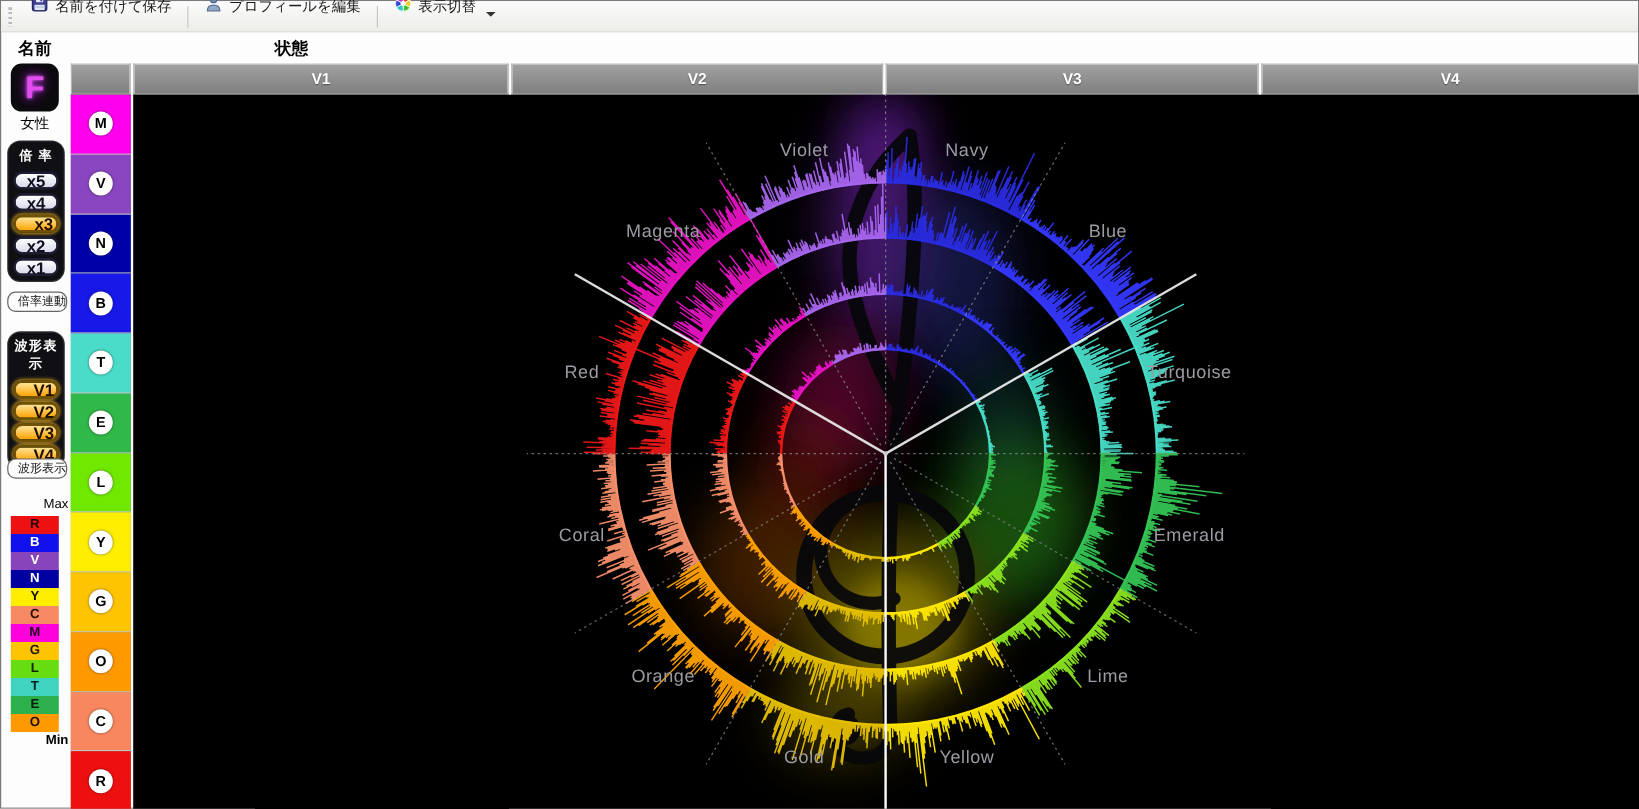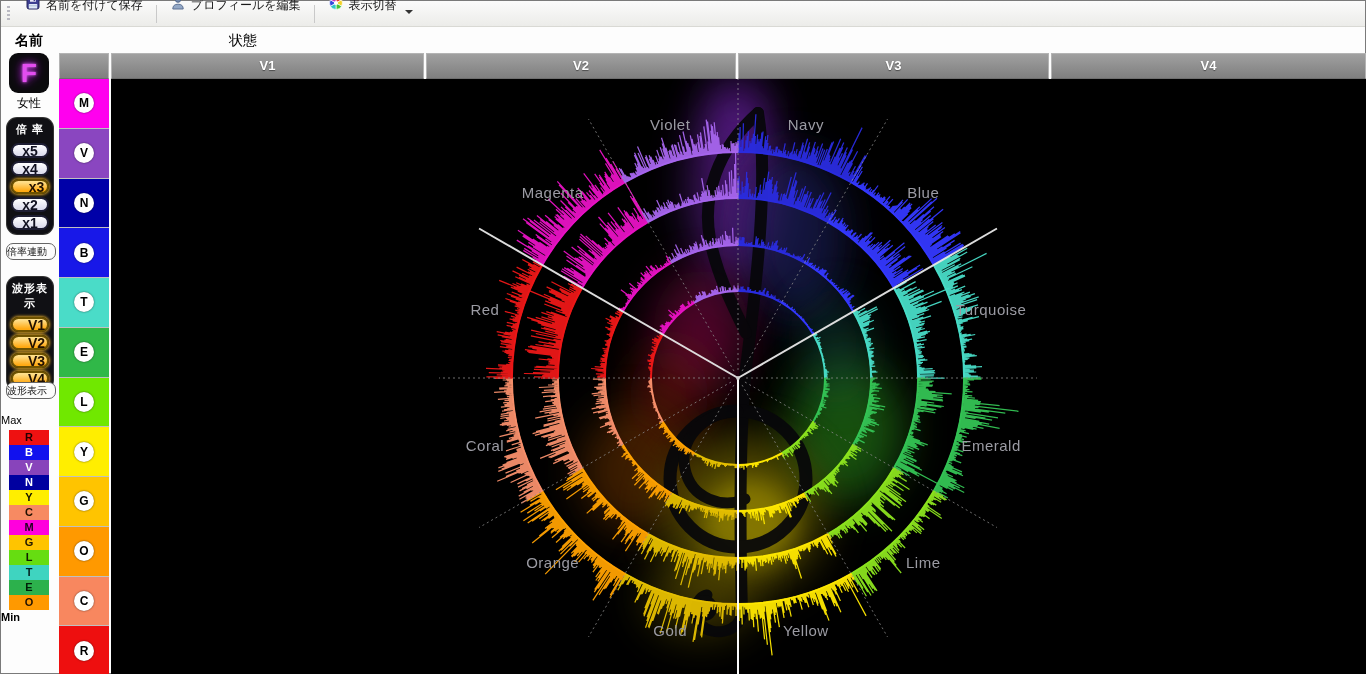--- a/index.html
+++ b/index.html
@@ -21,7 +21,7 @@
 
   
   .lbl-name { position:absolute; left:14px; top:31px; font-size:14px; font-weight:bold; color:#000; }
-  .lbl-status { position:absolute; left:228px; top:31px; font-size:14px; font-weight:normal; color:#000; }
+  .lbl-status { position:absolute; left:228px; top:31px; font-size:14px; font-weight:bold; color:#000; }
 
   
   .colhead { position:absolute; top:52px; height:26px;

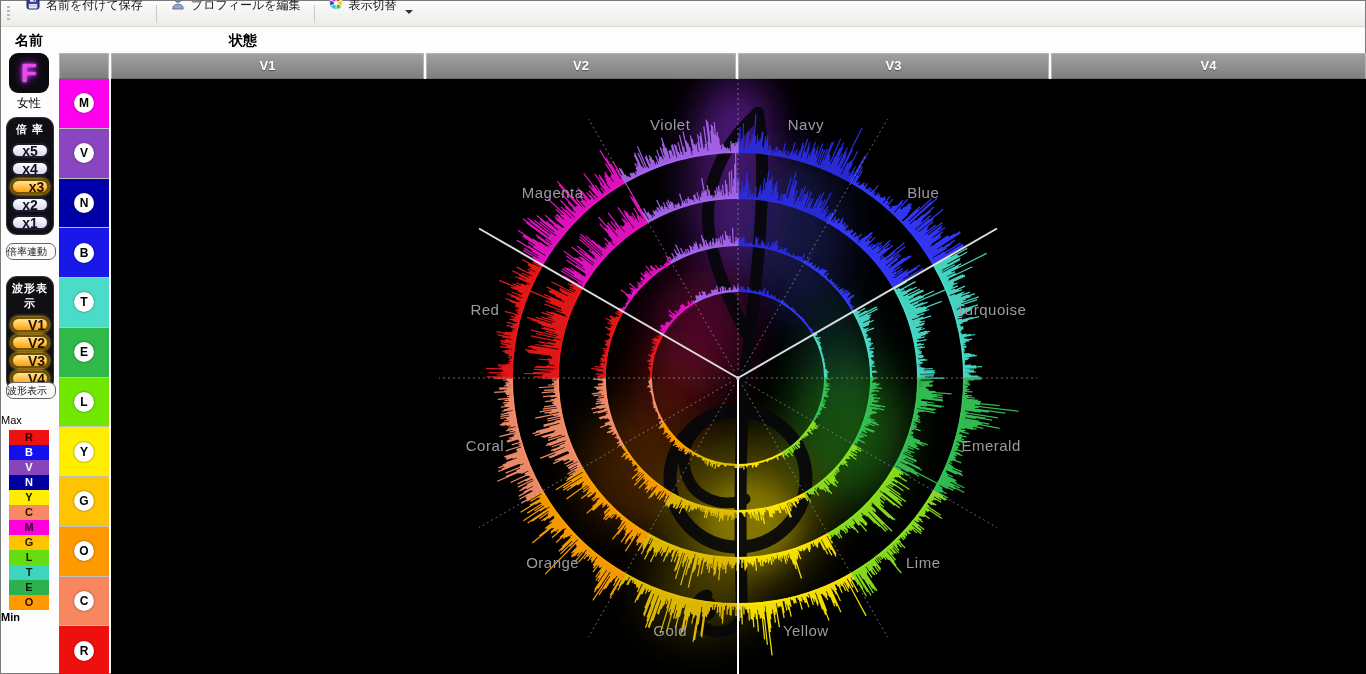--- a/index.html
+++ b/index.html
@@ -47,7 +47,7 @@
   .pill.on { background:linear-gradient(#ffdf8a 10%,#ffa912 90%); border-color:#6e5200;
     box-shadow:0 0 3px 1px rgba(255,190,40,.8); color:#201000;padding-left:13px; }
   .linkbtn { position:absolute; left:5px; width:50px; height:17px; background:#fcfcfc;
-    border:1px solid #666; border-radius:7px; font-size:10px; color:#111; text-align:left;
+    border:1px solid #666; border-radius:7px; font-size:10px; color:#111; text-align:right;
     line-height:15px; cursor:default; }
   .minmax { position:absolute; left:0; width:56px; text-align:left; font-size:11px; color:#000; }
   .band { position:absolute; left:8px; width:40px; height:15px; text-align:center;

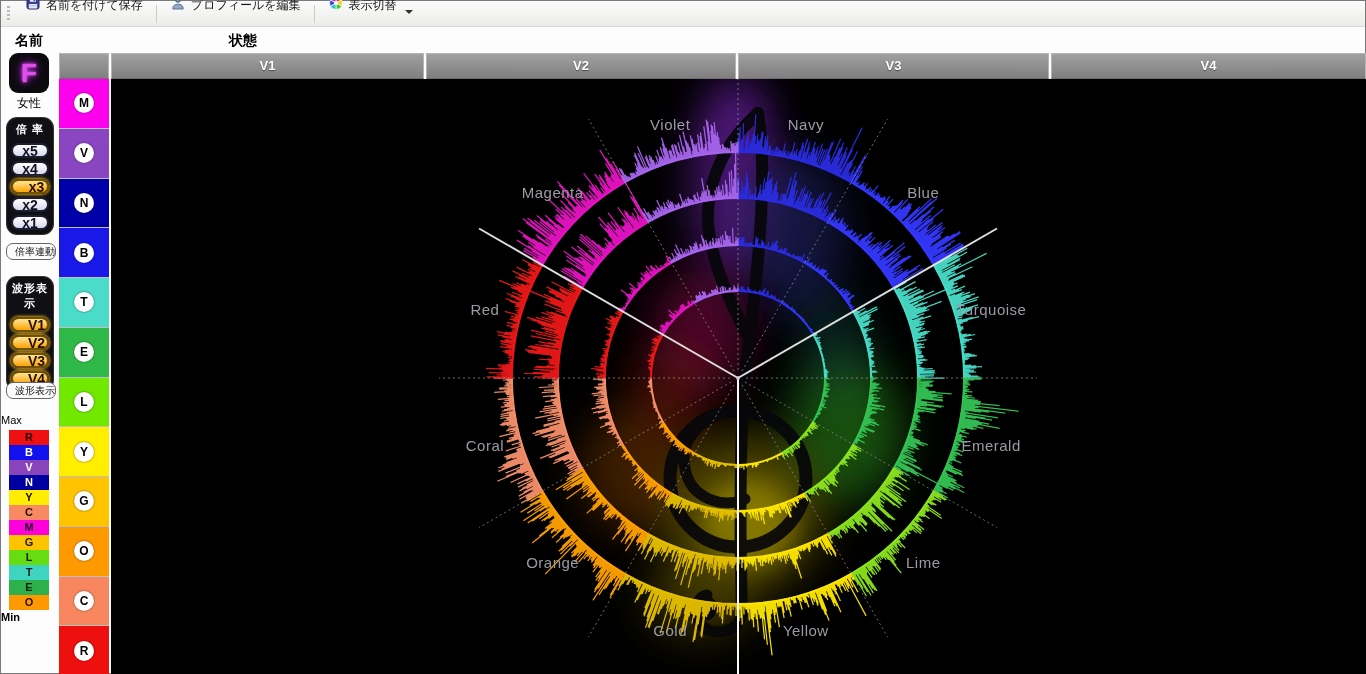--- a/index.html
+++ b/index.html
@@ -49,7 +49,7 @@
   .linkbtn { position:absolute; left:5px; width:50px; height:17px; background:#fcfcfc;
     border:1px solid #666; border-radius:7px; font-size:10px; color:#111; text-align:right;
     line-height:15px; cursor:default; }
-  .minmax { position:absolute; left:0; width:56px; text-align:left; font-size:11px; color:#000; }
+  .minmax { position:absolute; left:0; width:56px; text-align:right; font-size:11px; color:#000; }
   .band { position:absolute; left:8px; width:40px; height:15px; text-align:center;
     font-size:11px; font-weight:bold; line-height:15px; }
 

